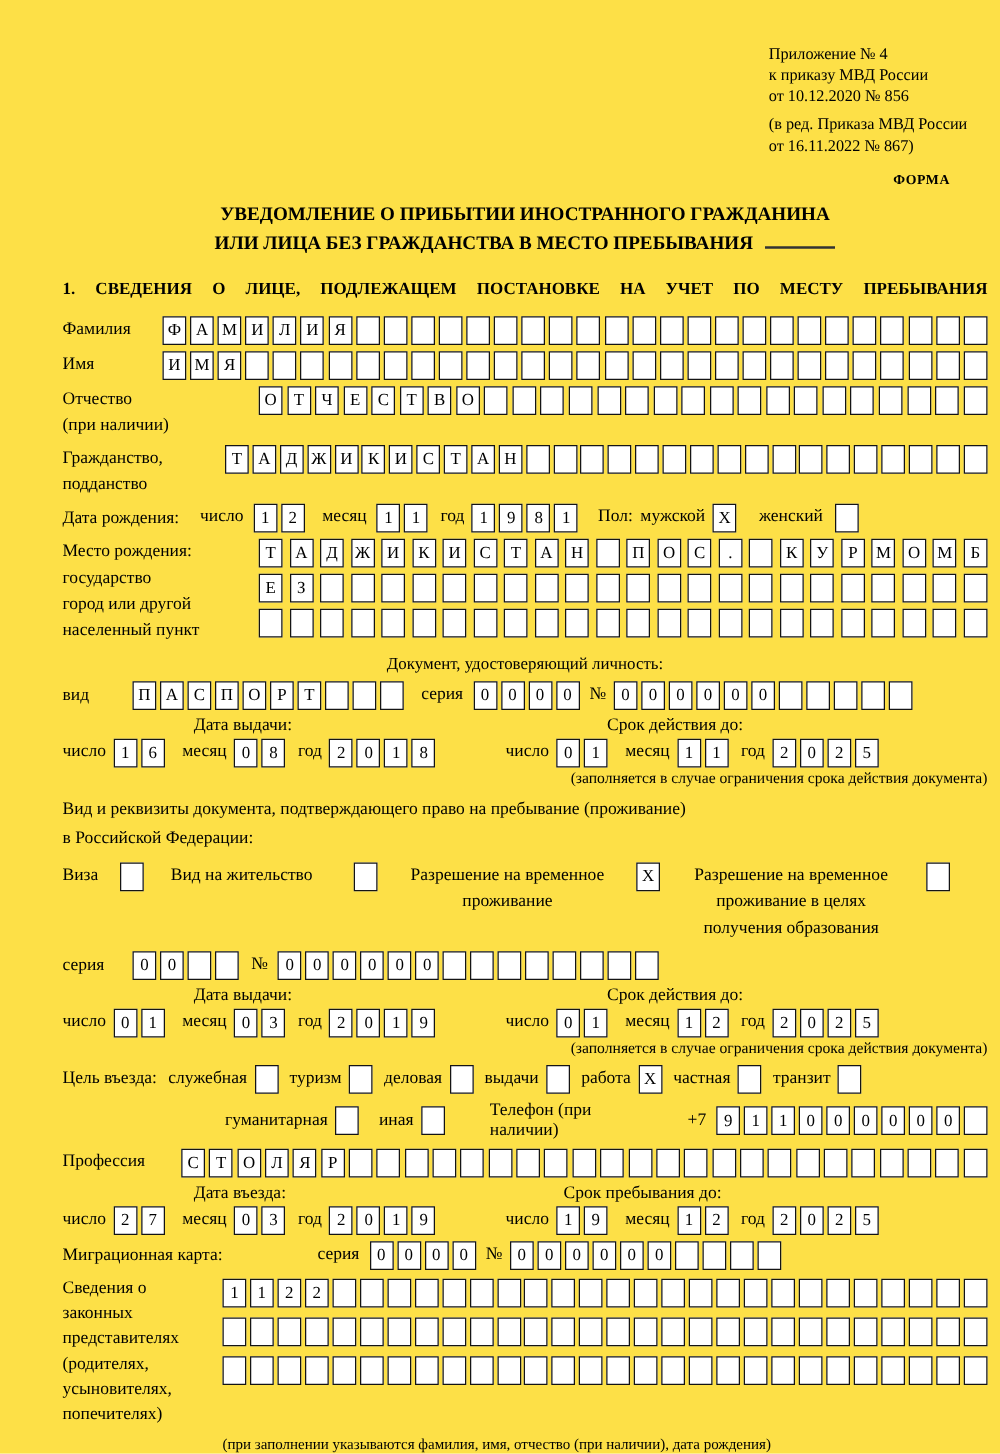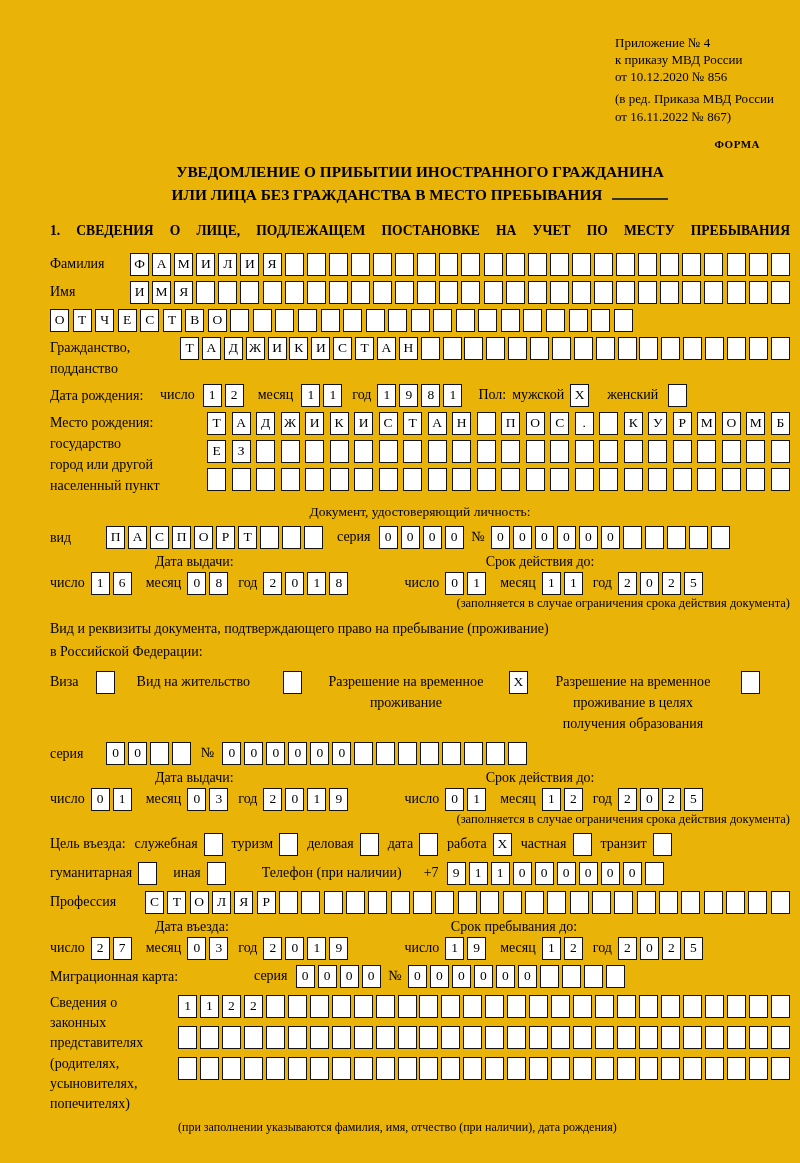--- a/index.html
+++ b/index.html
@@ -8,7 +8,7 @@
     width:800px;height:1163px;
     box-sizing:border-box;
     padding:34px 10px 0 50px;
-    background:#eab308;
+    background:#fde047;
     color:#000;
     font-family:"Liberation Serif","DejaVu Serif",serif;
     font-size:14px;

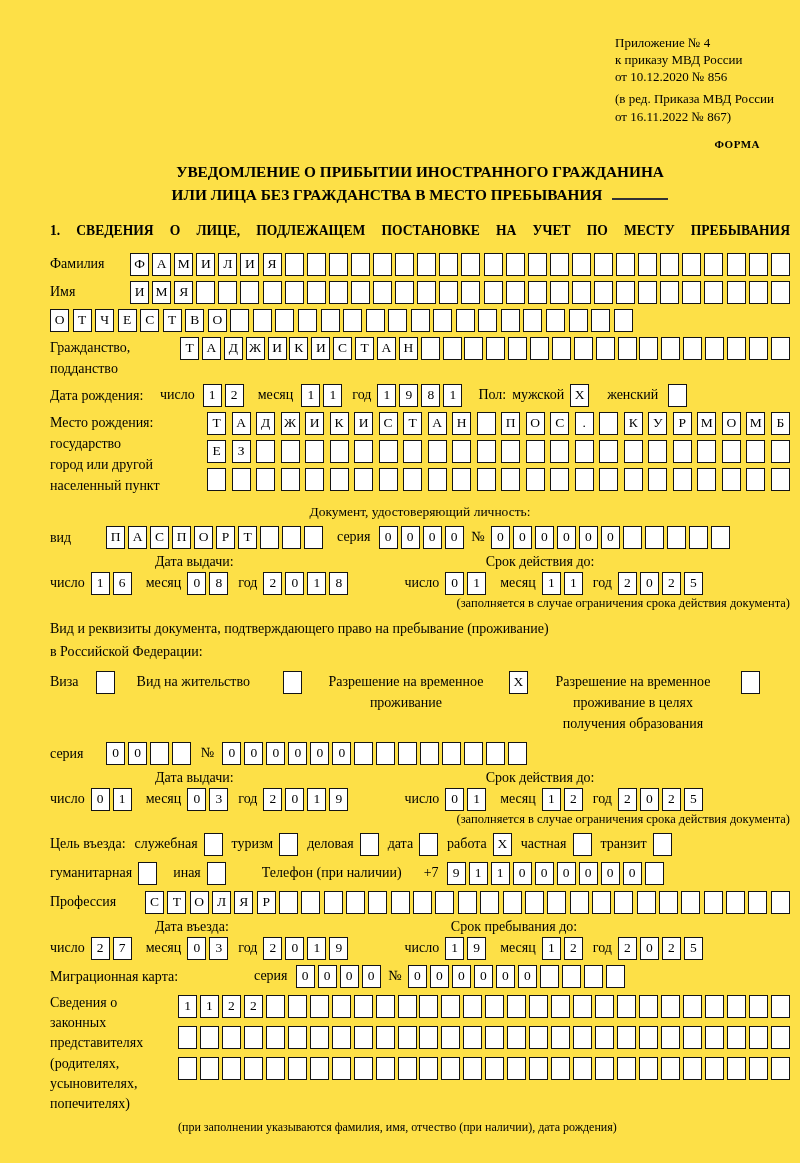--- a/index.html
+++ b/index.html
@@ -162,6 +162,8 @@
   </div>
 
   <div class="row">
+    <span class="lbl lw157 pre">Отчество
+(при наличии)</span>
     <span class="cells spread w583">
         <span class="cell">О</span>
         <span class="cell">Т</span>

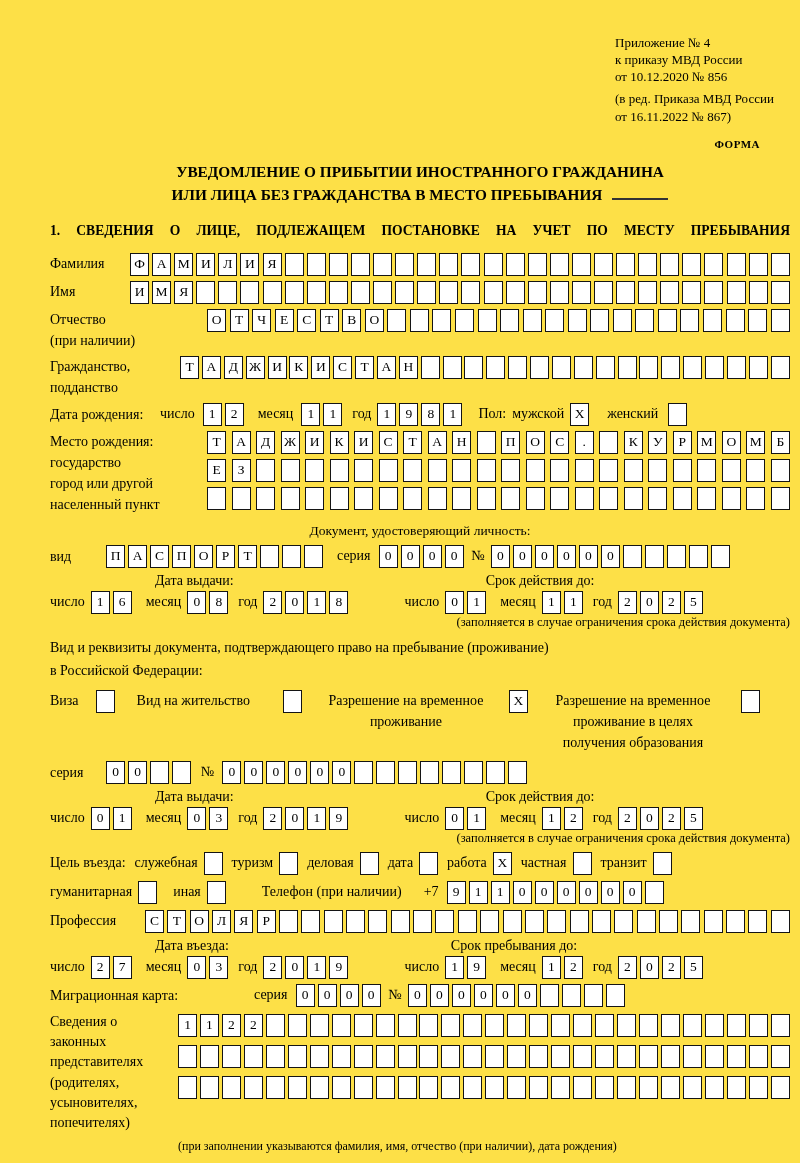--- a/index.html
+++ b/index.html
@@ -538,7 +538,7 @@
         <span class="cell"></span>
       </span>
     <span class="opt">
-        <span>дата</span>
+        <span>выдачи</span>
         <span class="cell"></span>
       </span>
     <span class="opt">

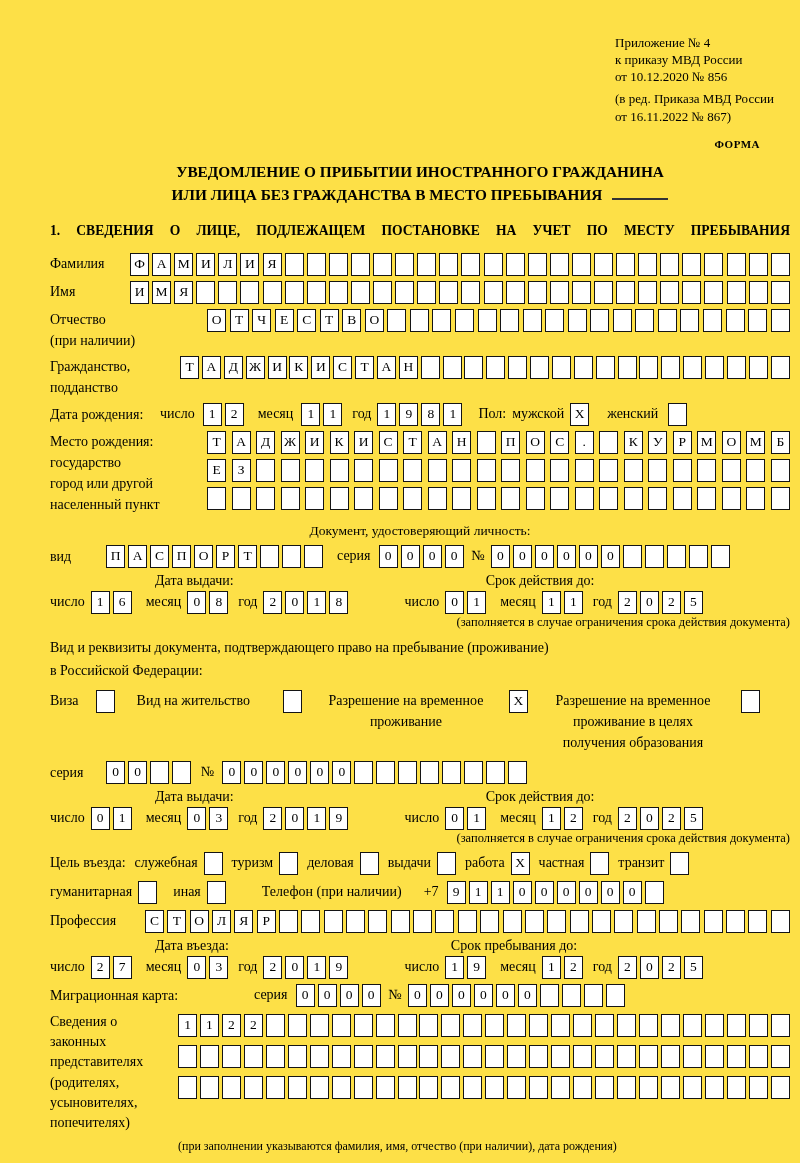--- a/index.html
+++ b/index.html
@@ -65,7 +65,7 @@
   .tw182{width:182px;}
   .opt{display:flex;align-items:center;gap:6px;}
   .purpose-line{display:flex;align-items:center;gap:9px;margin-bottom:6px;}
-  .purpose-line2{display:flex;align-items:center;margin-bottom:6px;}
+  .purpose-line2{display:flex;align-items:center;margin-left:130px;margin-bottom:6px;justify-content:space-between;}
   .rep-note{margin-left:128px;width:612px;text-align:left;font-size:12px;margin-top:3px;}
 </style>
 </head>

